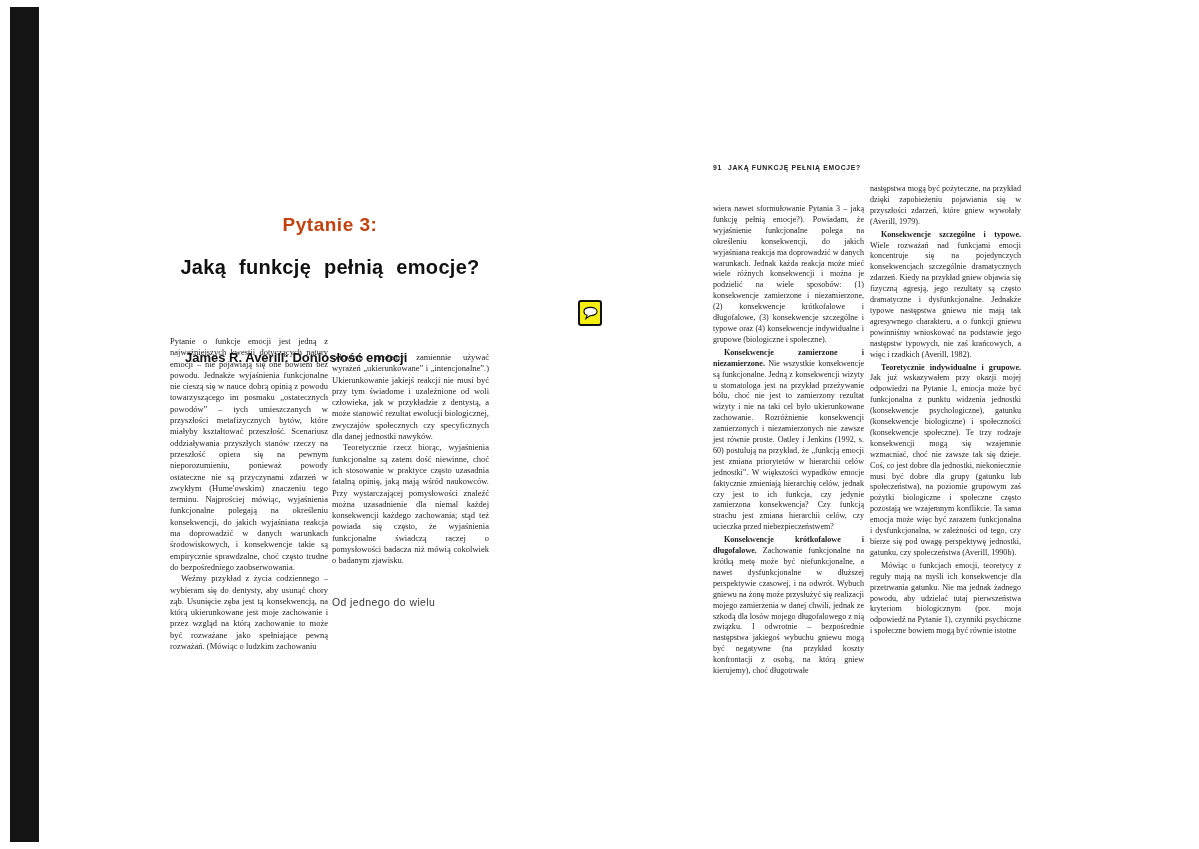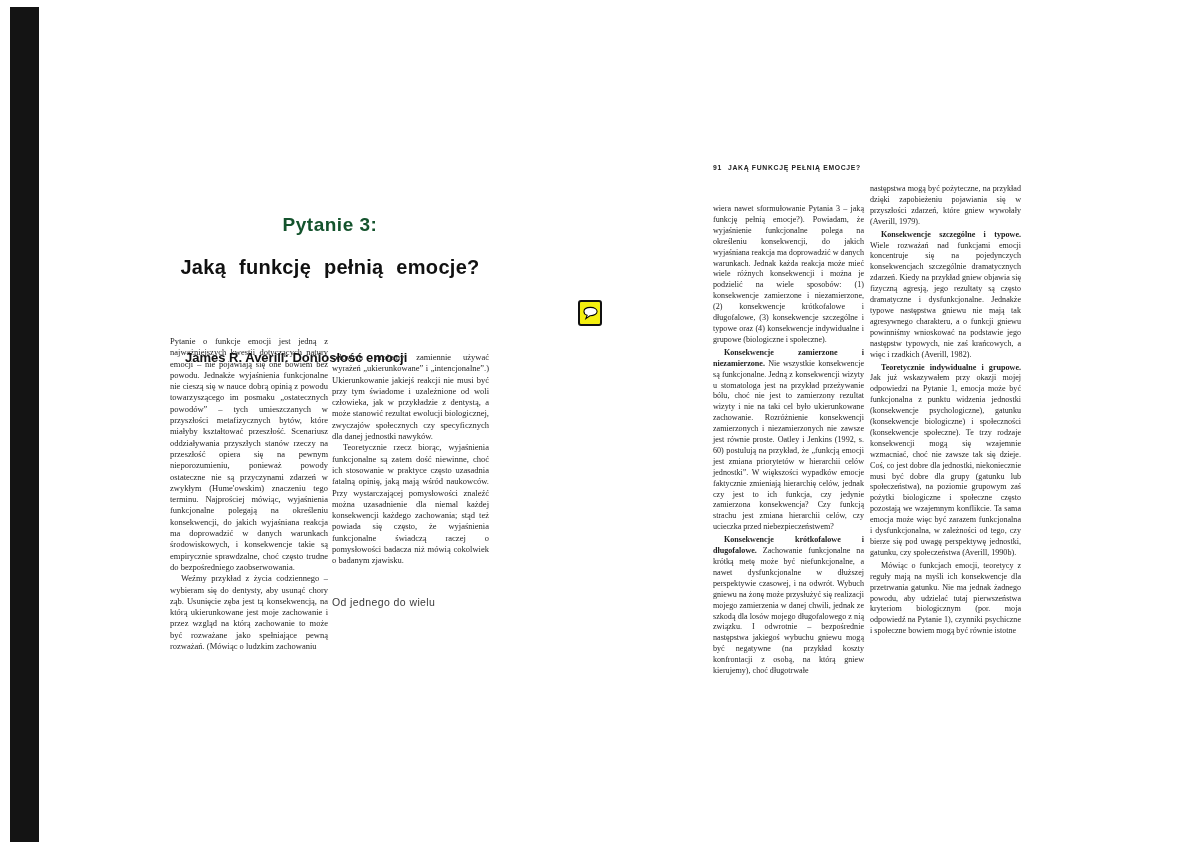--- a/index.html
+++ b/index.html
@@ -25,7 +25,7 @@
     text-align:center;
     font-family:"Liberation Sans", sans-serif;
     font-weight:bold; font-size:19px; letter-spacing:0.5px;
-    color:#14532d;
+    color:#c2410c;
   }
   .lp-question-title {
     position:absolute; left:170px; top:256px; width:320px;

